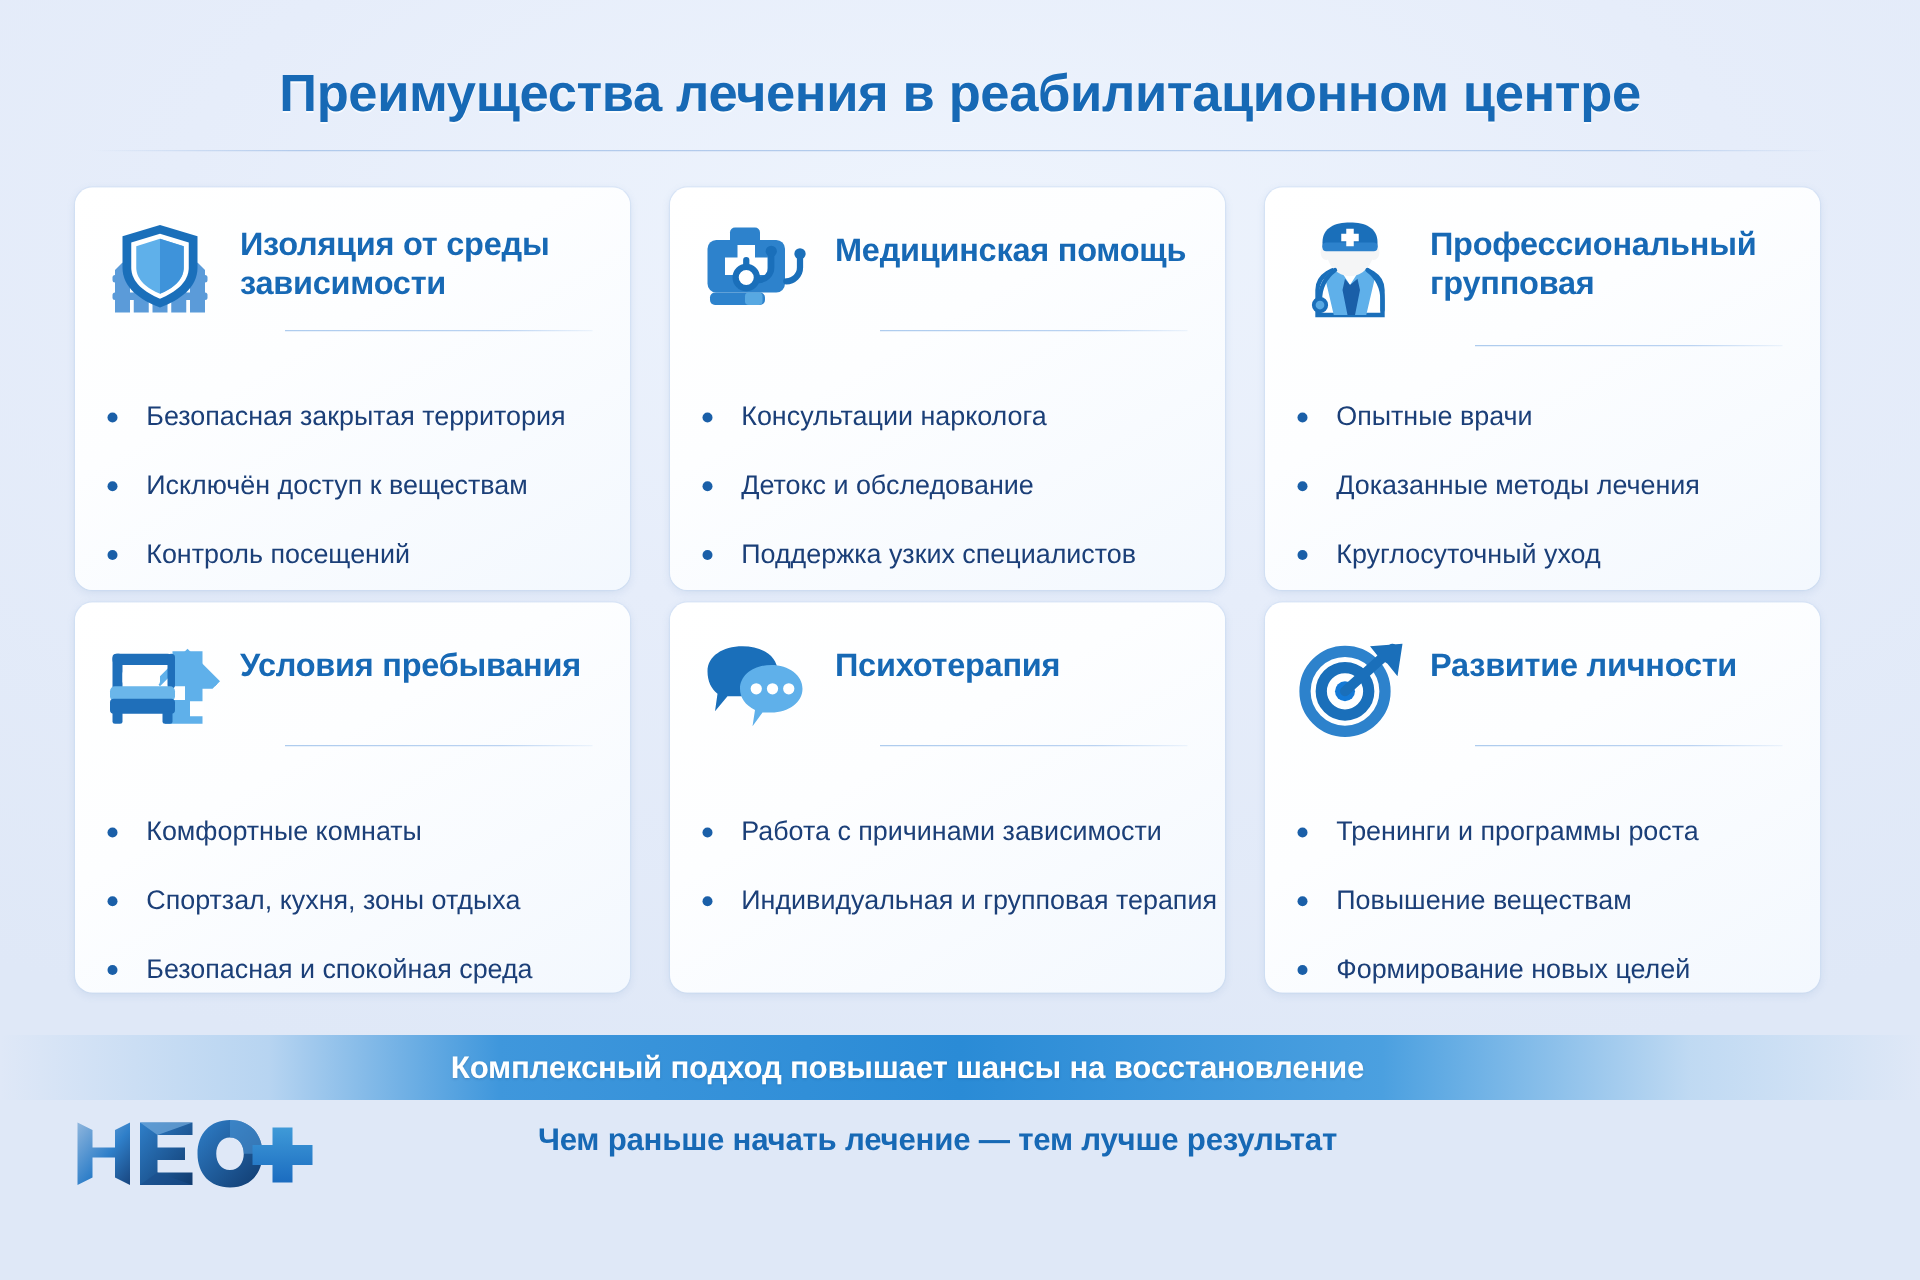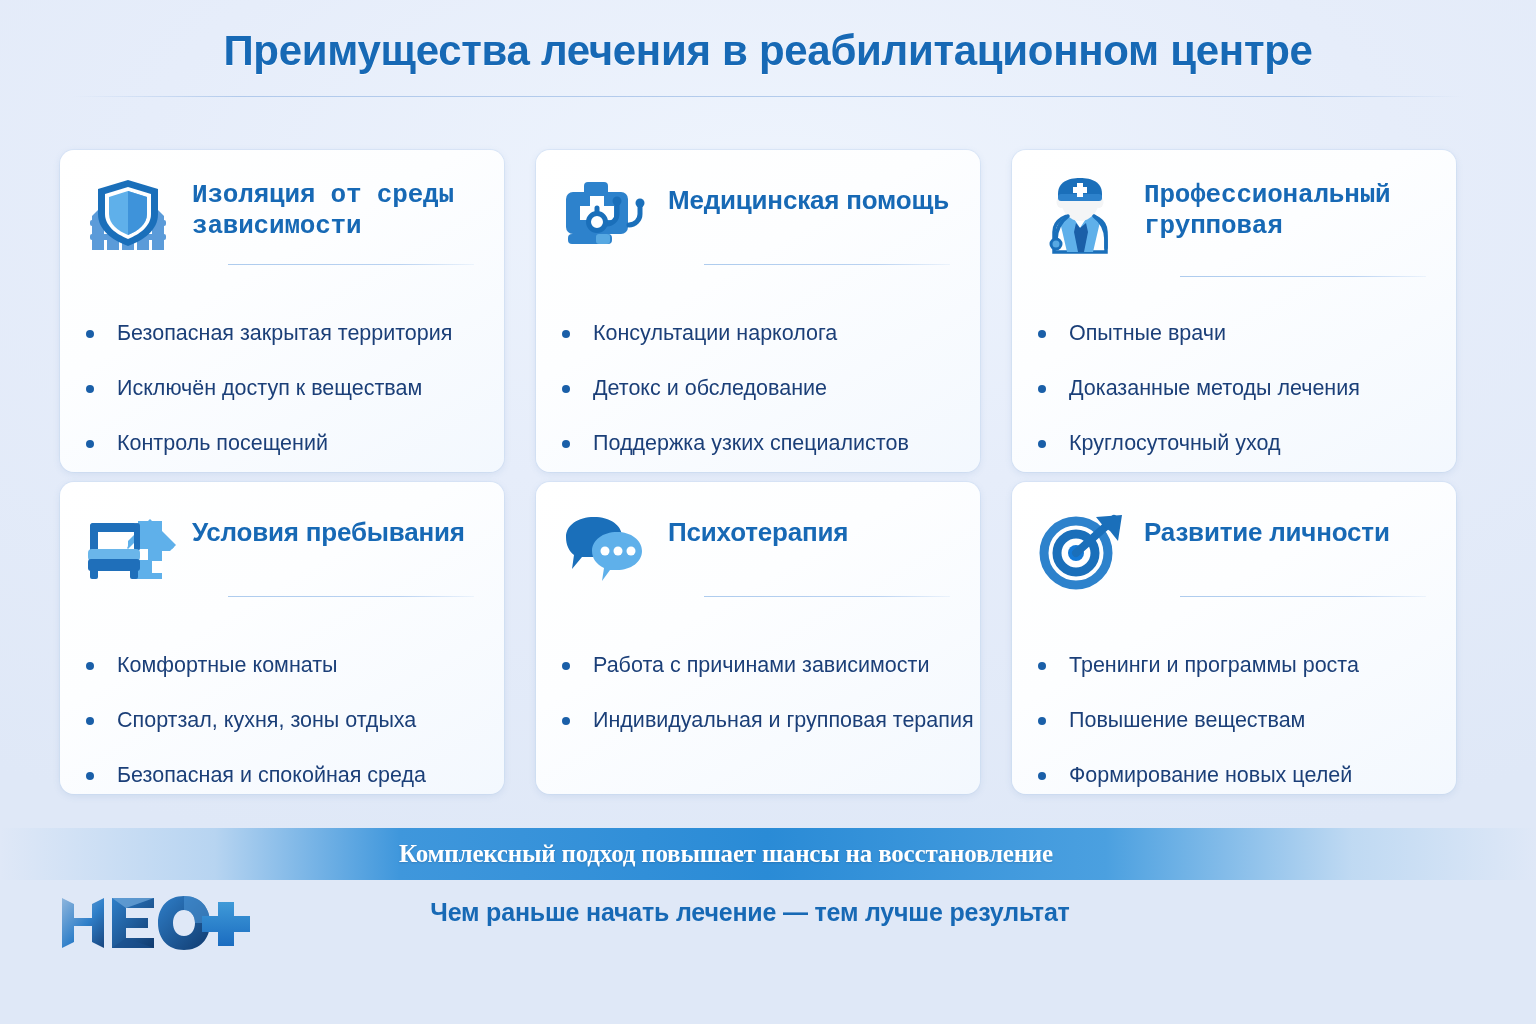--- a/index.html
+++ b/index.html
@@ -20,7 +20,7 @@
   
   .title-wrap {
     width: 100%;
-    padding-top: 28px;
+    padding-top: 52px;
     text-align: center;
   }
   .page-title {

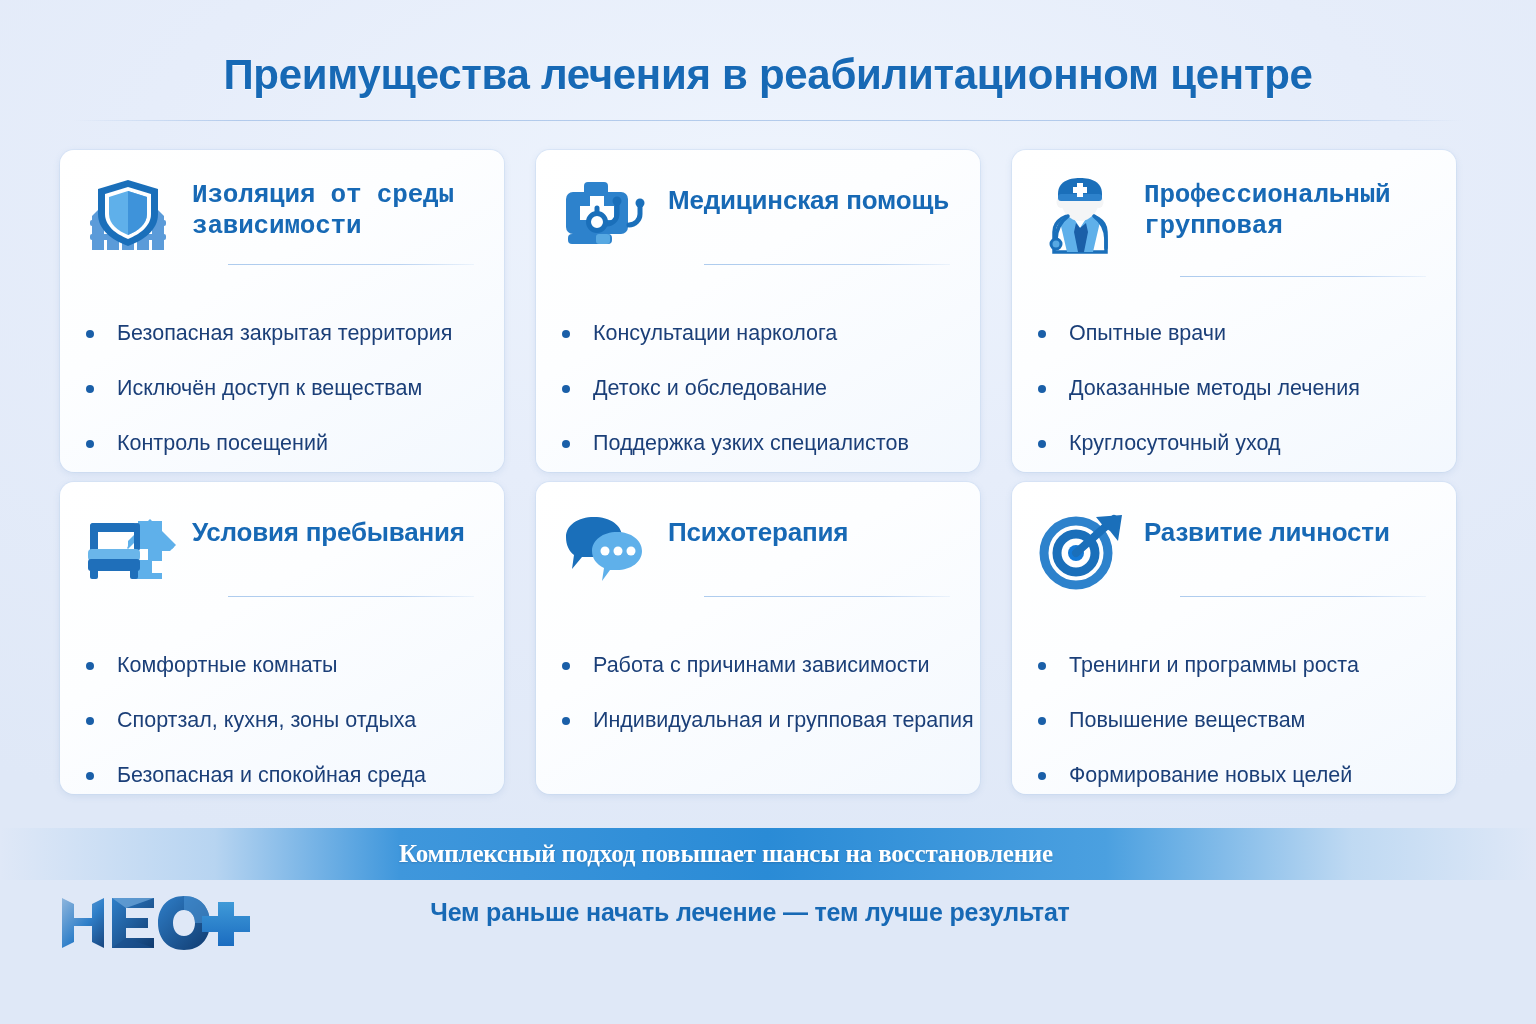--- a/index.html
+++ b/index.html
@@ -86,7 +86,7 @@
     padding-top: 9px;
     letter-spacing: -0.2px;
   }
-  .card-title.two-line { padding-top: 4px; font-family: Liberation Mono, monospace; }
+  .card-title.two-line { padding-top: 4px; }
 
   .head-rule {
     position: absolute;

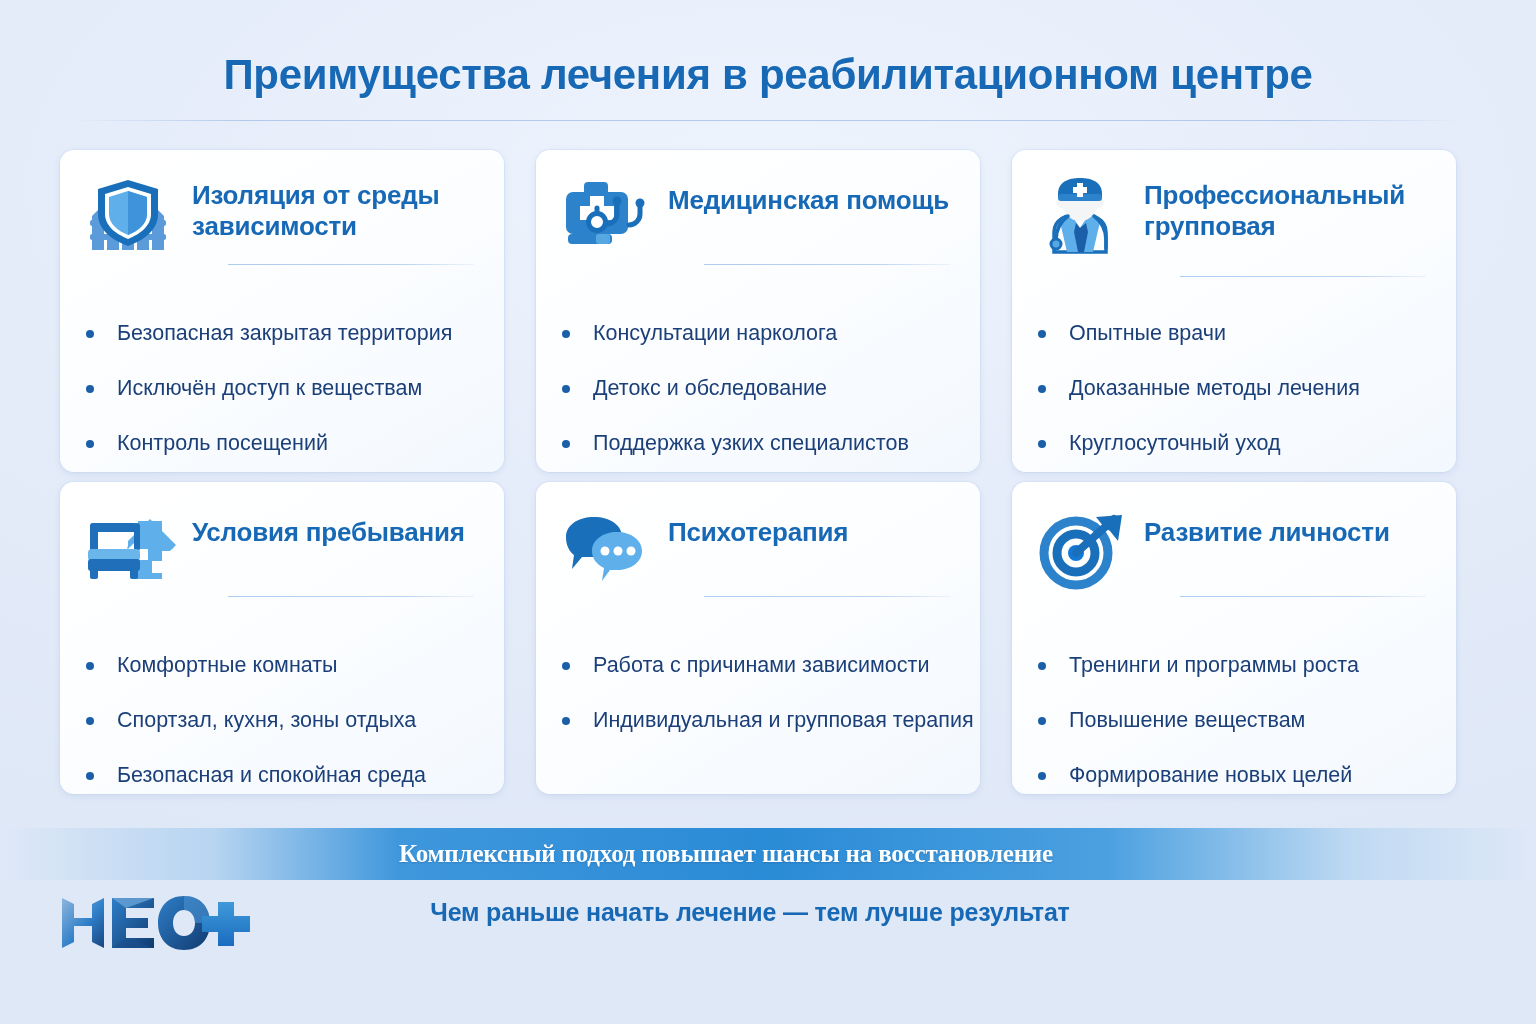--- a/index.html
+++ b/index.html
@@ -144,7 +144,6 @@
     display: flex;
     align-items: center;
     justify-content: center;
-    font-family: Liberation Serif, serif;
   }
   .banner-text {
     font-size: 25px;

